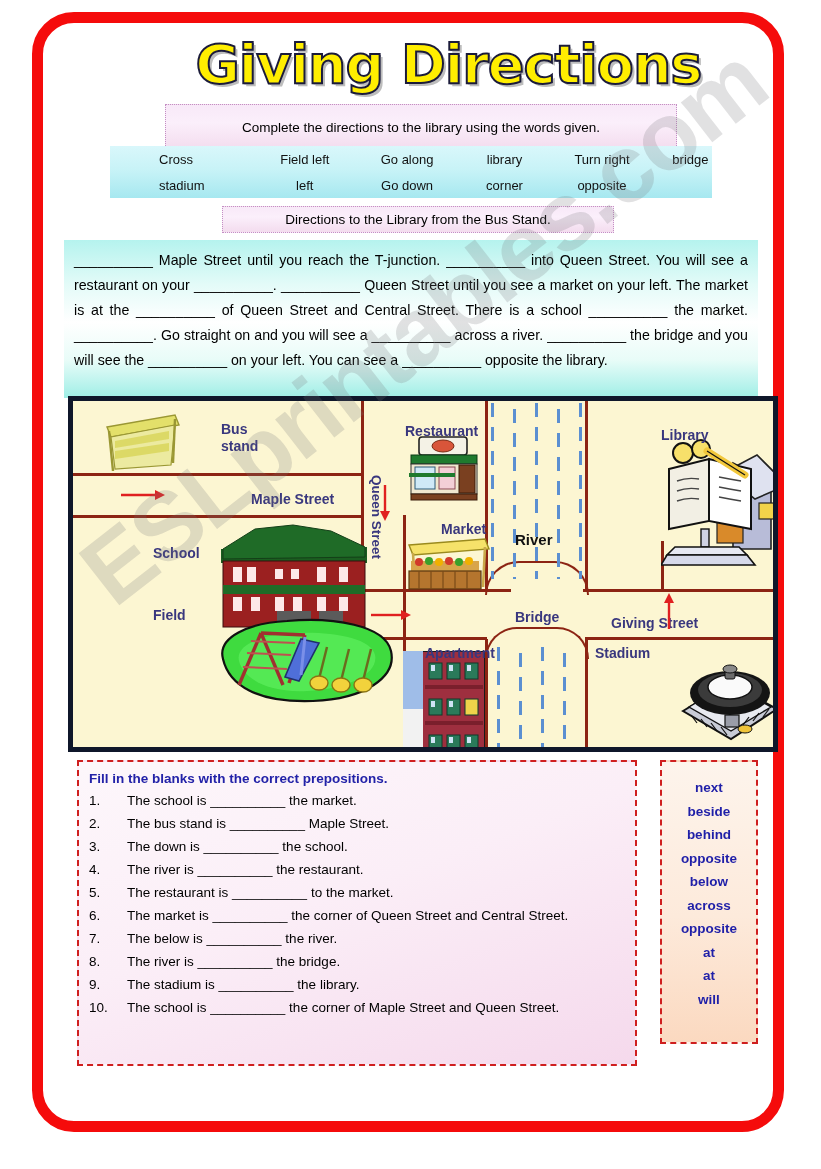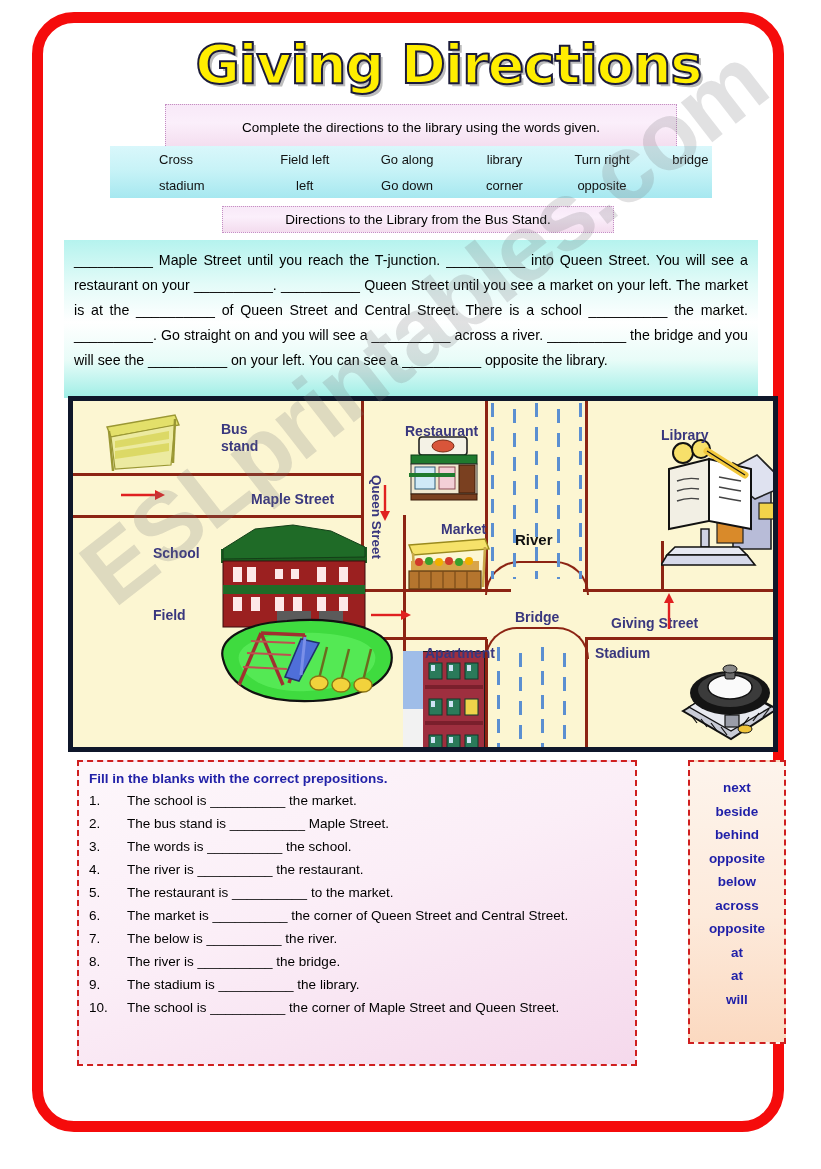--- a/index.html
+++ b/index.html
@@ -101,7 +101,7 @@
     position:absolute; left:660px; top:760px; width:98px; height:284px;
     box-sizing:border-box; border:2px dashed #cf1f1f;
     background:linear-gradient(to bottom,#fdf4ec 0%, #fdeadb 55%, #fbd9c0 100%);
-    padding-top:14px; text-align:center; z-index:10;margin-left:28px;
+    padding-top:14px; text-align:center; z-index:10;
   }
   .wordcol div{ color:#1f1fa8; font-weight:bold; font-size:13.5px; line-height:23.5px; }
 </style>

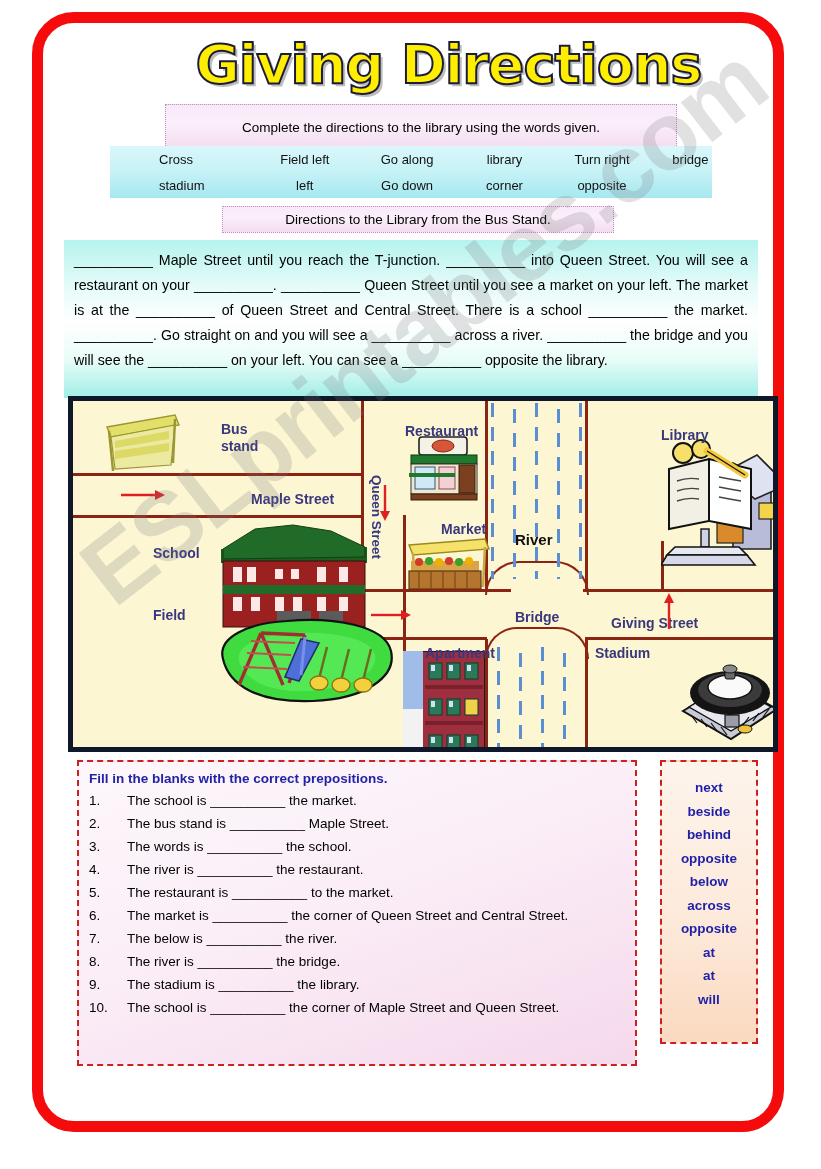--- a/index.html
+++ b/index.html
@@ -409,7 +409,7 @@
       </div>
       <div class="ex-item">
         <span class="ex-num">3.</span>
-        <span class="ex-txt">The words is __________ the school.</span>
+        <span class="ex-txt">The down is __________ the school.</span>
       </div>
       <div class="ex-item">
         <span class="ex-num">4.</span>

